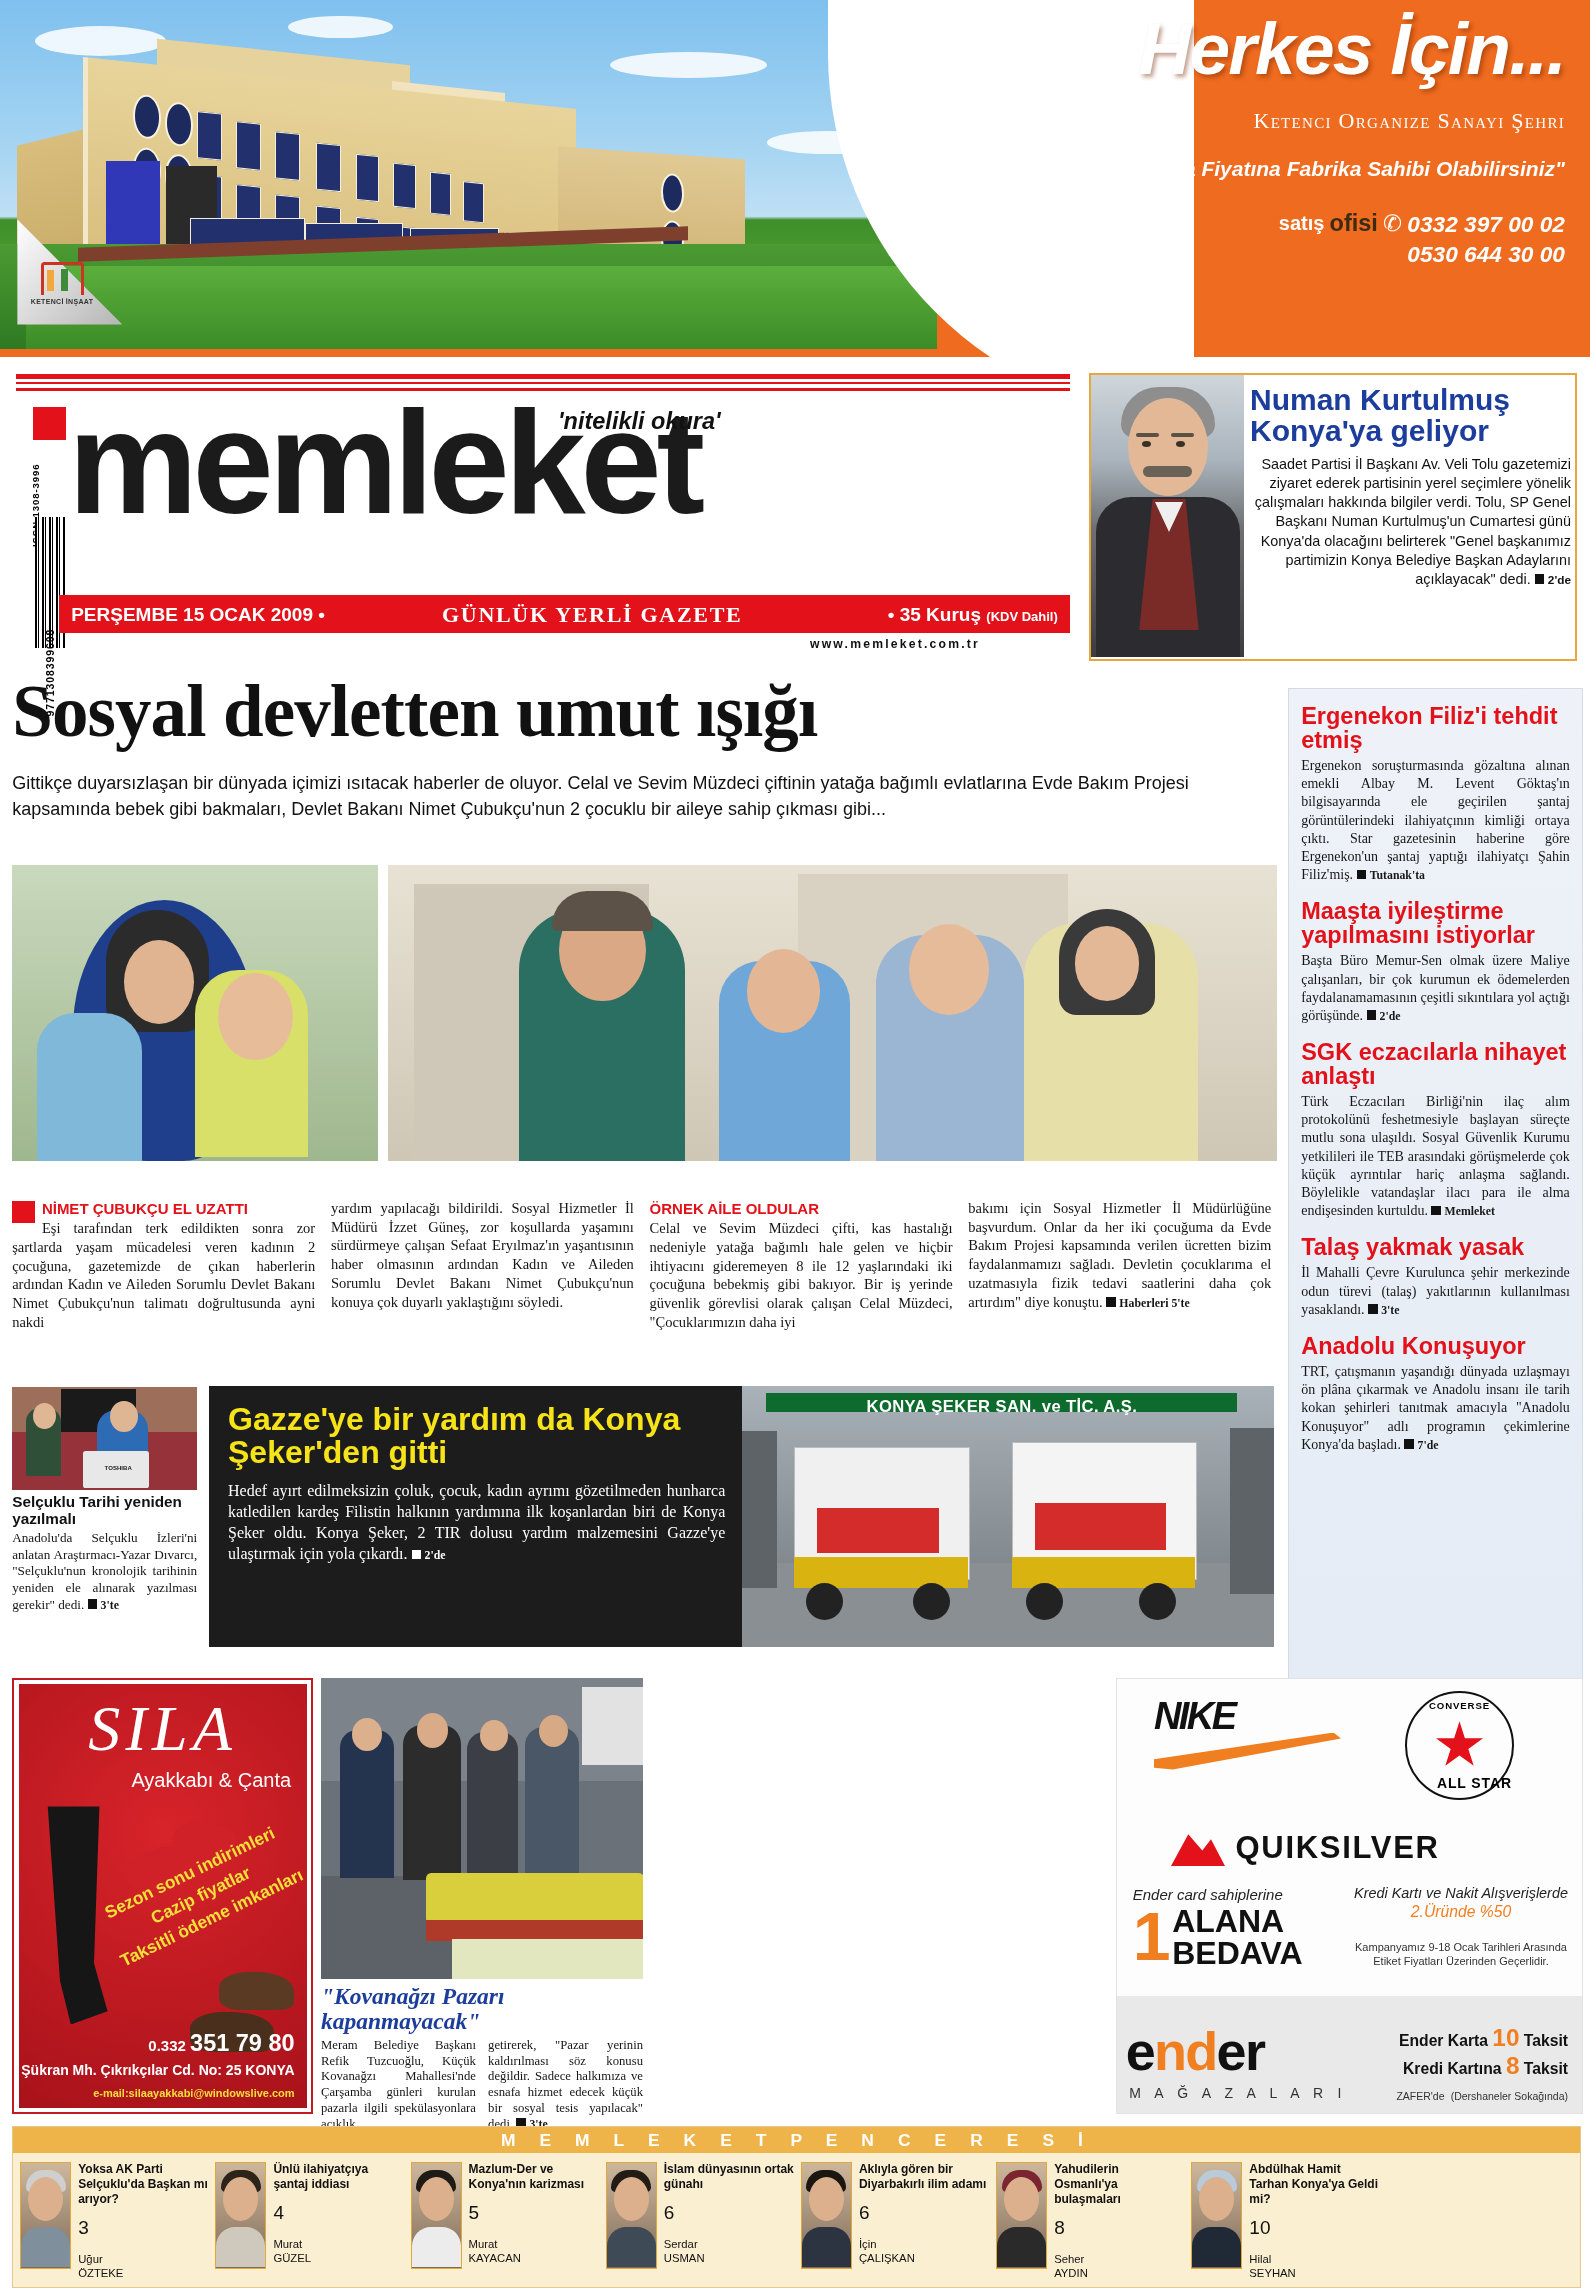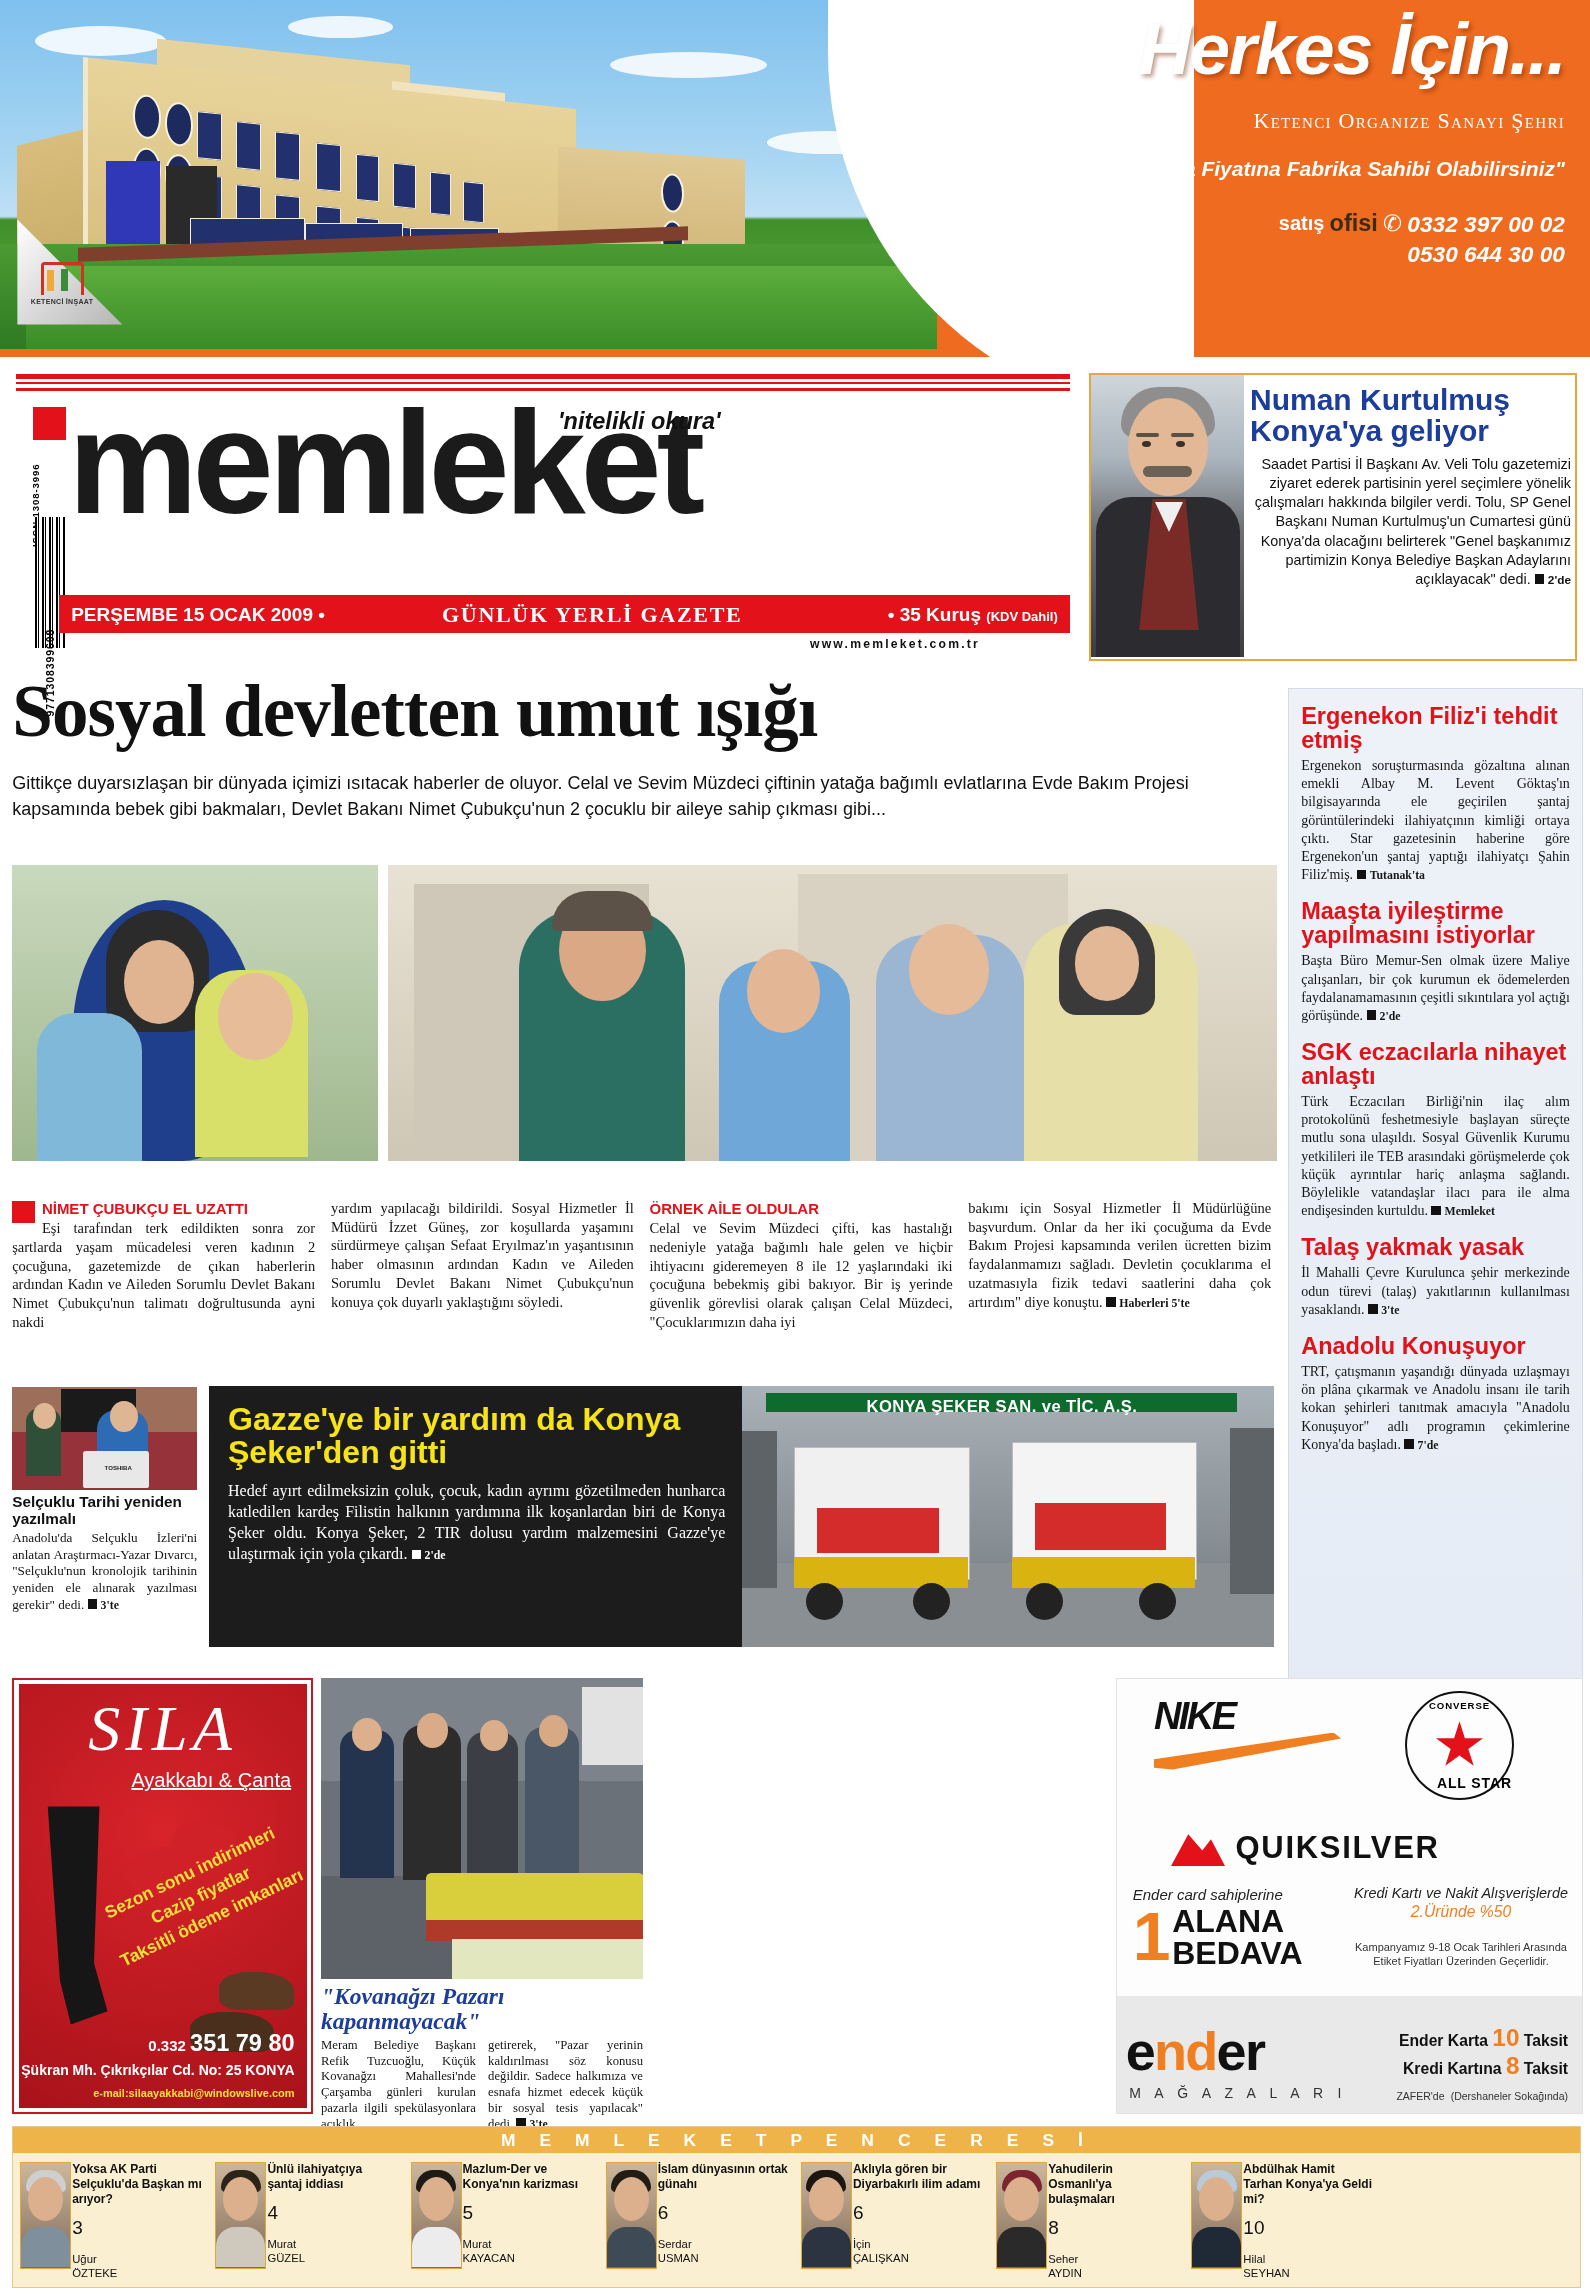--- a/index.html
+++ b/index.html
@@ -130,7 +130,7 @@
   .sila-in{width:100%;height:100%;background:radial-gradient(circle at 50% 35%,#d8232a,#a8121a);position:relative;overflow:hidden;}
   .sila-logo{position:absolute;left:0;top:12.2px;width:100%;text-align:center;color:#fff;font-family:"Liberation Serif",serif;
      font-size:64px;font-style:italic;letter-spacing:5.2px;line-height:1;}
-  .sila-sub{position:absolute;right:15.7px;top:85px;font-size:20px;color:#fff;text-decoration:underline;}
+  .sila-sub{position:absolute;right:15.7px;top:85px;font-size:20px;color:#fff;}
   .sila-tags{position:absolute;right:-3.5px;top:174px;width:218px;transform:rotate(-26deg);text-align:center;
      color:#f5e03a;font-size:17.4px;font-weight:bold;line-height:1.45;}
   .sila-phone{position:absolute;right:12.2px;bottom:51px;color:#fff;font-size:15px;font-weight:bold;}

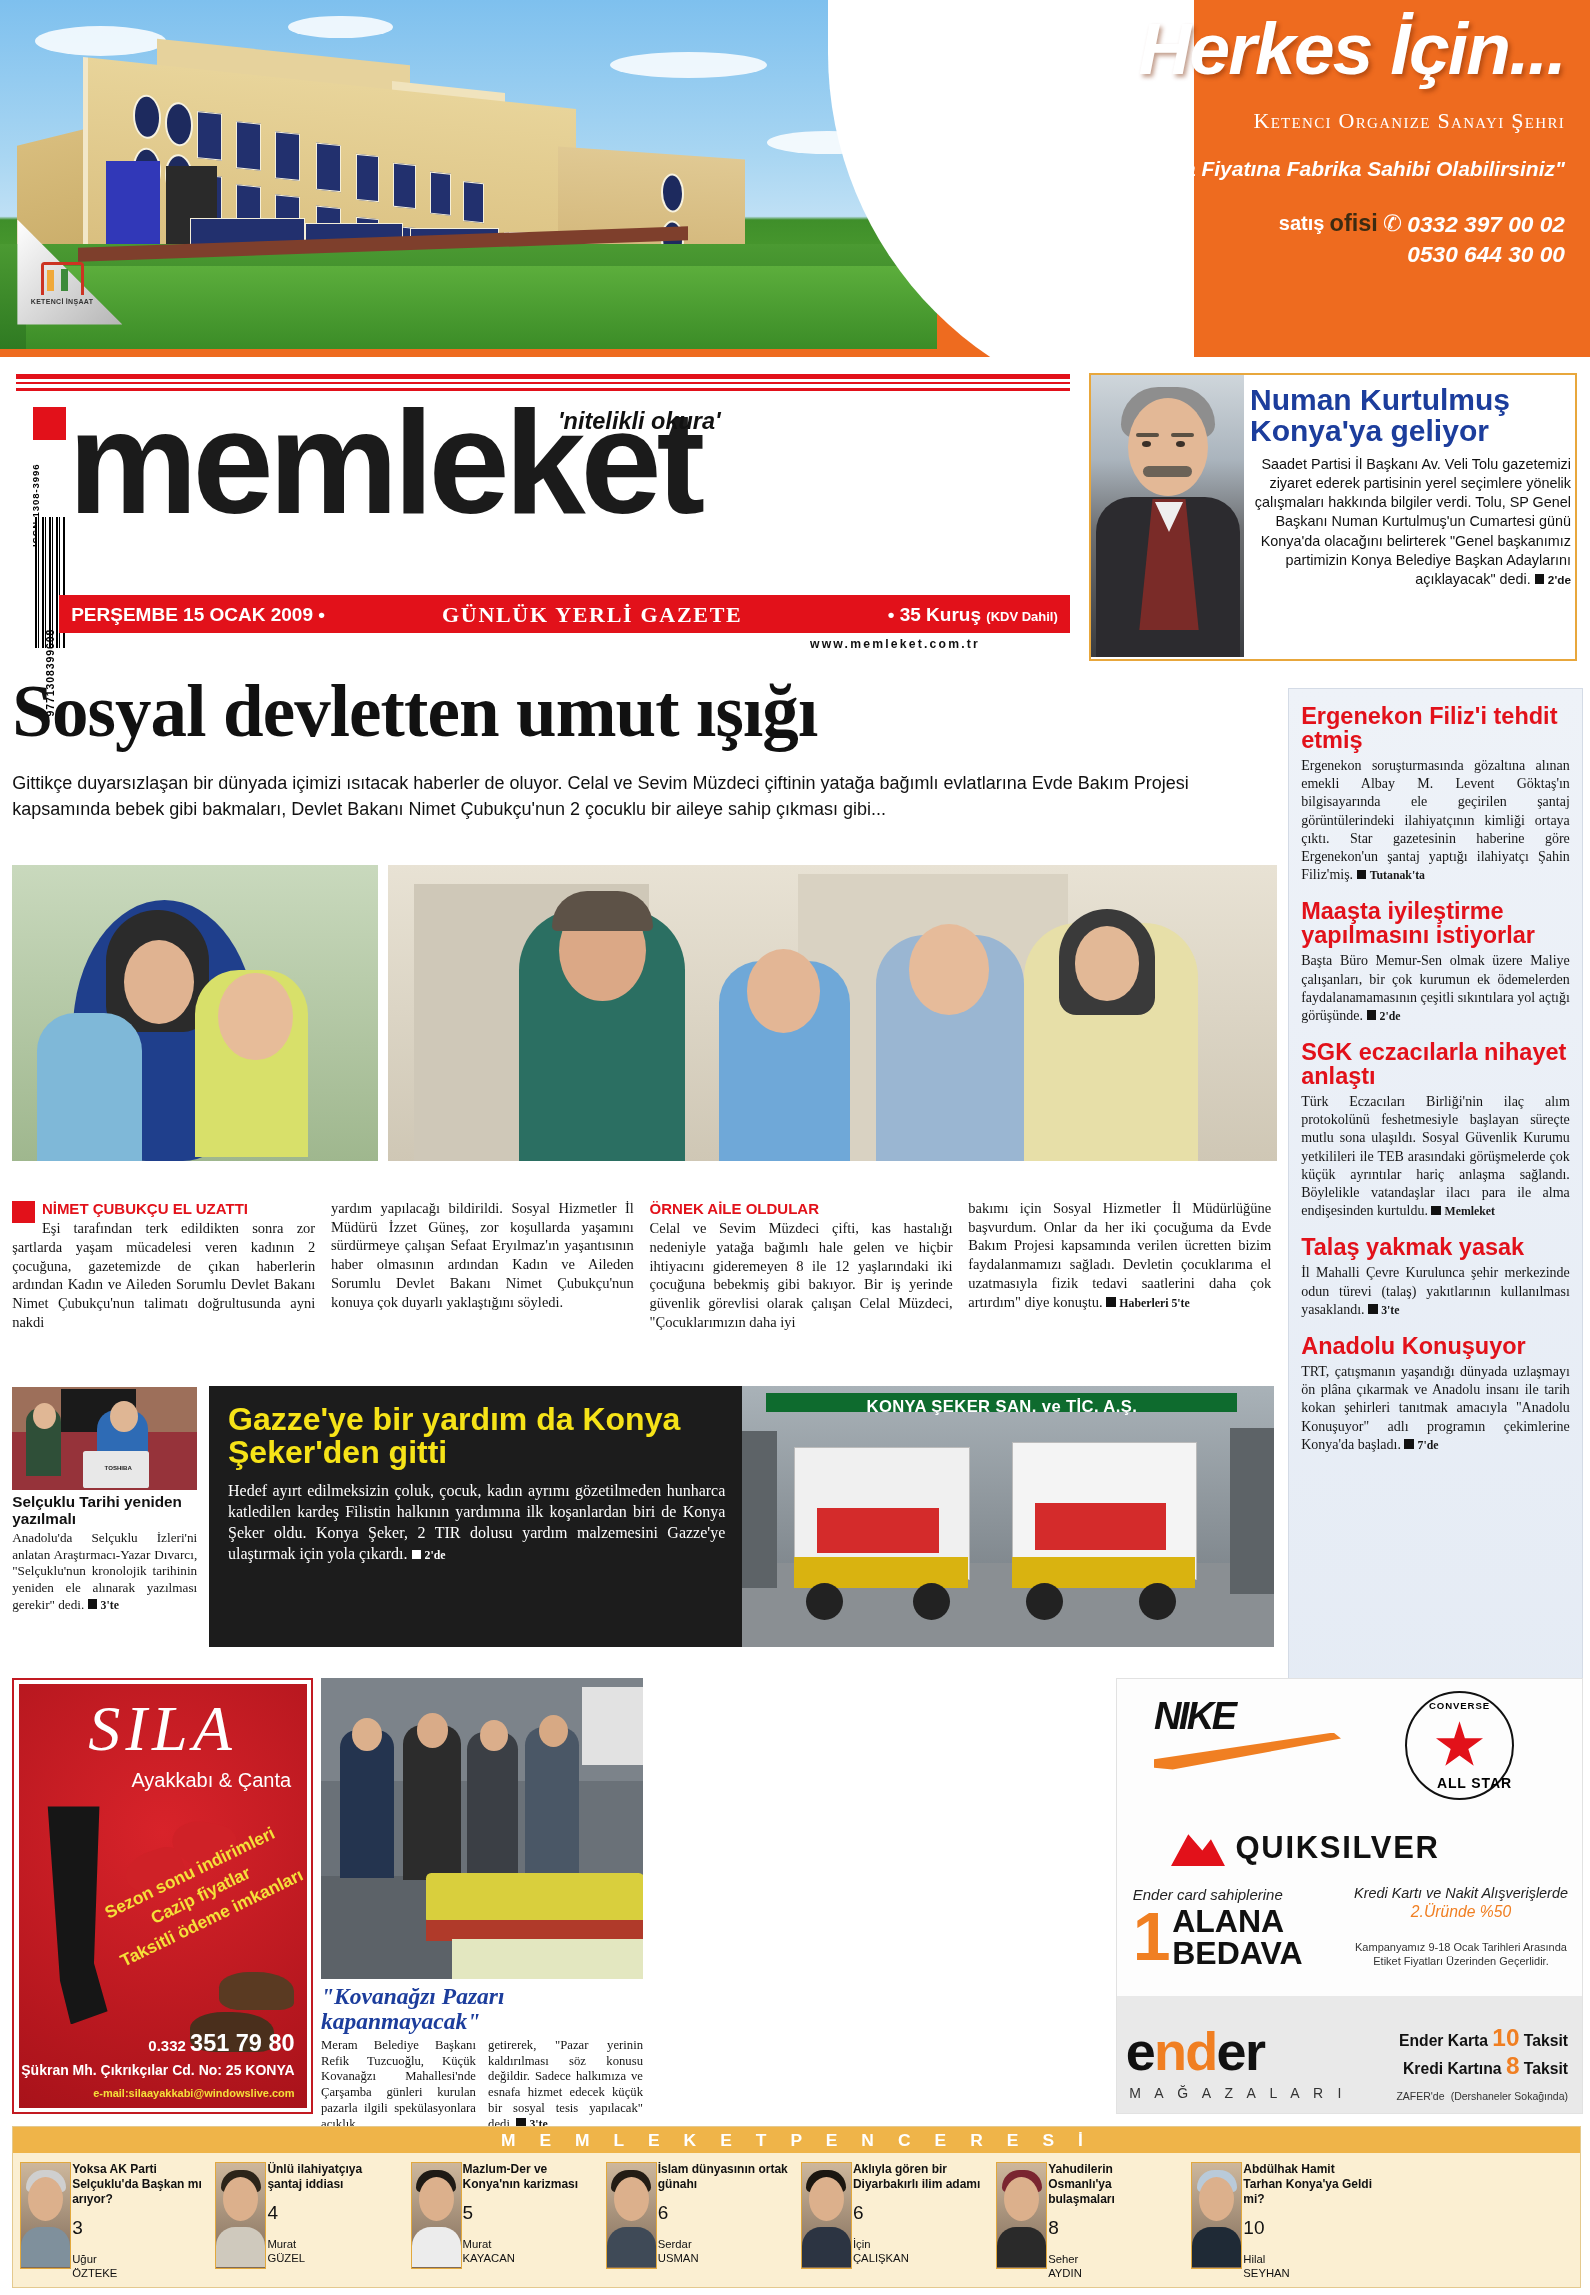--- a/index.html
+++ b/index.html
@@ -184,7 +184,7 @@
   .pencere{position:absolute;left:12.2px;top:2126px;width:1569px;height:162px;background:#fbefd2;border:0.9px solid #e4c98e;box-sizing:border-box;}
   .pen-bar{height:26px;background:#efb449;color:#fff;font-size:17.4px;font-weight:bold;letter-spacing:9.6px;text-align:center;line-height:26px;}
   .pen-row{display:flex;padding:8.7px 7px 0 7px;gap:5.2px;}
-  .pen-cell{display:flex;gap:1px;width:190px;}
+  .pen-cell{display:flex;gap:7px;width:190px;}
   .pen-img{width:49px;height:105px;border:1.7px solid #e2a83c;background:linear-gradient(180deg,#cdb79c,#7f6a58);flex:none;overflow:hidden;position:relative;}
   .pen-face{position:absolute;left:7px;top:14px;width:35px;height:44px;border-radius:17.4px/22px;background:#dcb08c;}
   .pen-hair{position:absolute;left:4.4px;top:7px;width:40px;height:22.7px;border-radius:20px 20px 5.2px 5.2px;background:#4a3a2c;}

